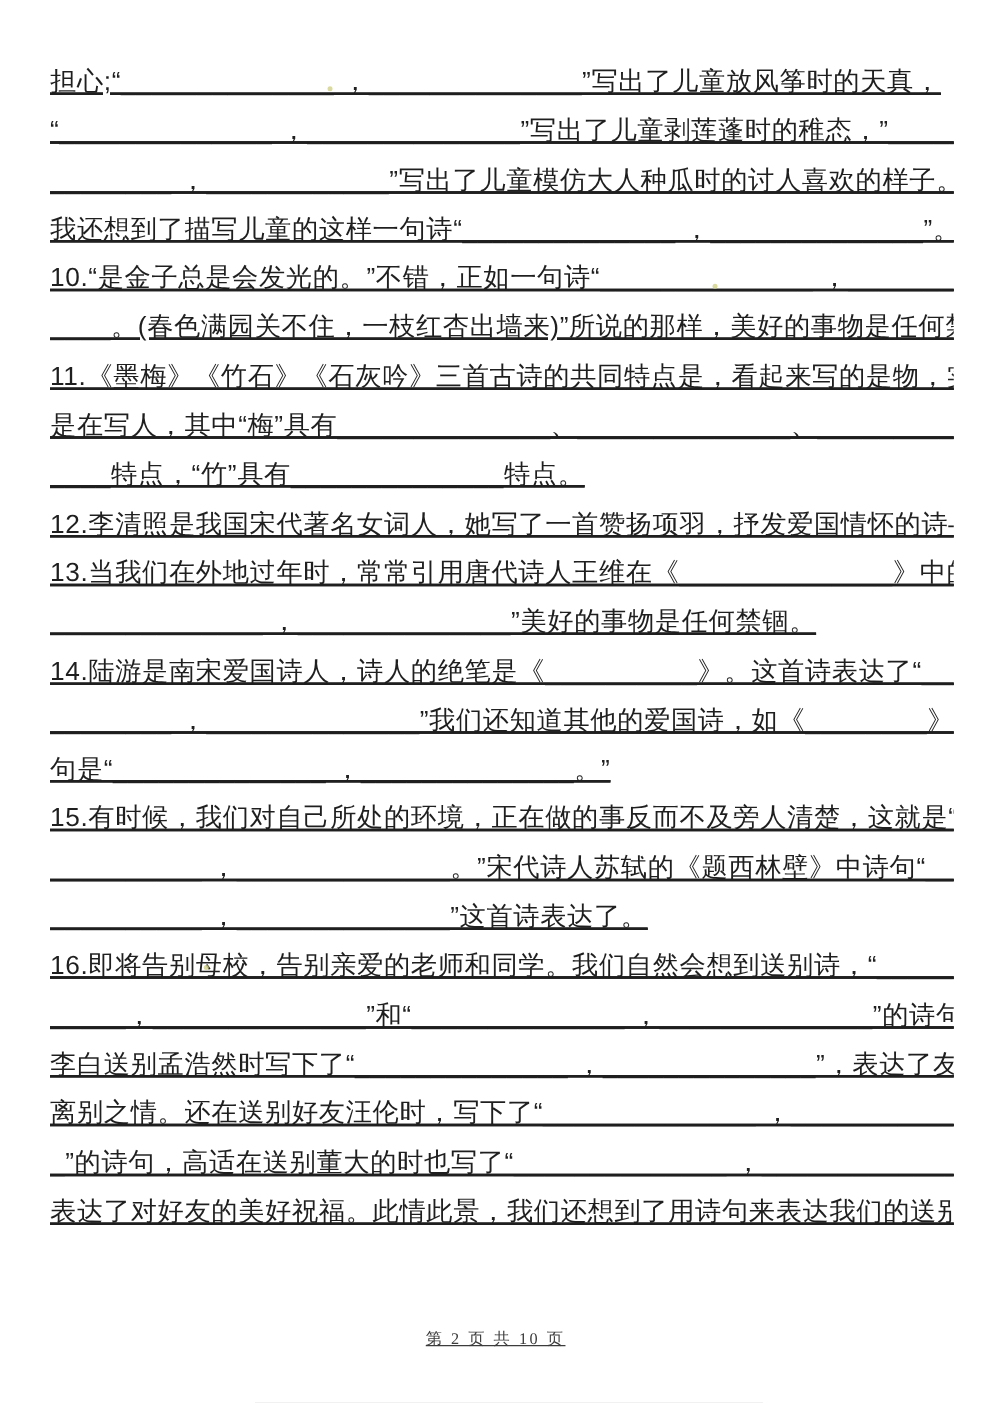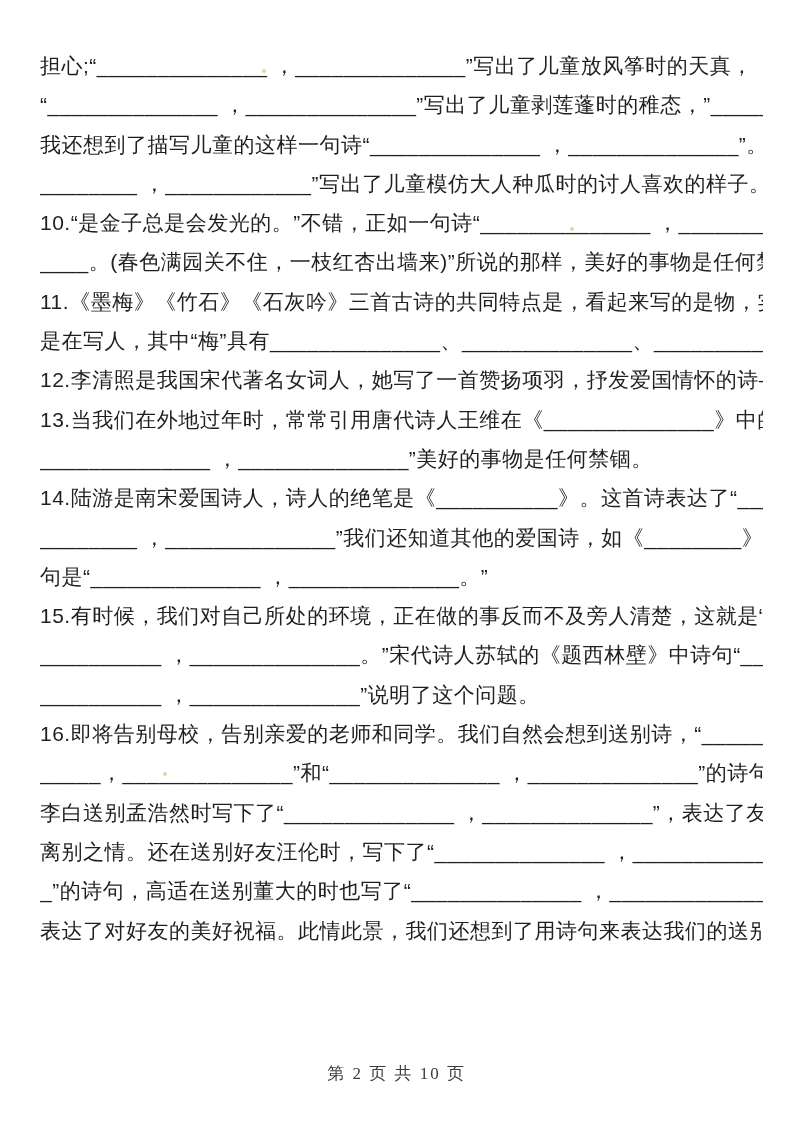--- a/index.html
+++ b/index.html
@@ -2,7 +2,7 @@
 <html style="--background: #ffffff; --text: #1f1f1f; --footer-text: #3c3c3c; --artifact: #d3d48e;"><head>
 <meta charset="utf-8">
 <style>
-  * { margin: 0; padding: 0; box-sizing: border-box; }
+  * { margin: 0; padding: 0; box-sizing: border-box; text-decoration: underline; }
 
   html, body {
     background: #e8e8e8;

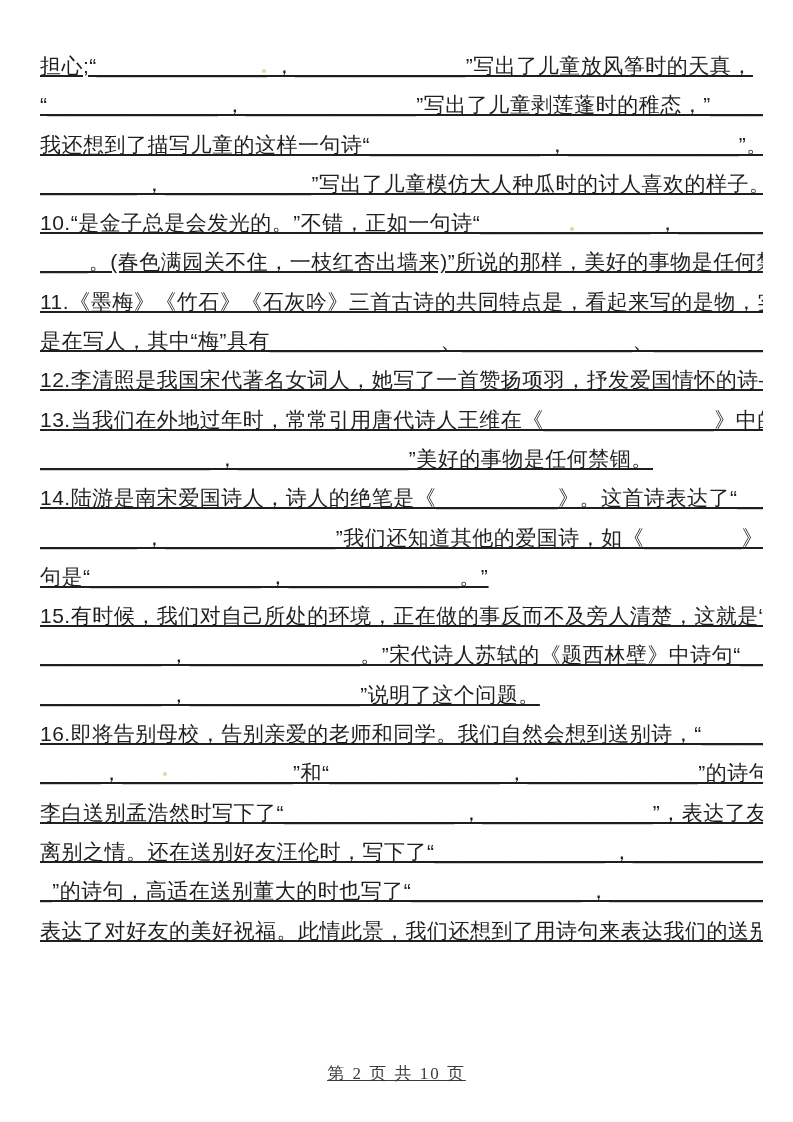--- a/index.html
+++ b/index.html
@@ -68,8 +68,8 @@
   <div class="worksheet-lines">
       <div class="line">担心;“______________ ，______________”写出了儿童放风筝时的天真，</div>
       <div class="line">“______________ ，______________”写出了儿童剥莲蓬时的稚态，”_______</div>
+      <div class="line">________ ，____________”写出了儿童模仿大人种瓜时的讨人喜欢的样子。</div>
       <div class="line">我还想到了描写儿童的这样一句诗“______________ ，______________”。</div>
-      <div class="line">________ ，____________”写出了儿童模仿大人种瓜时的讨人喜欢的样子。</div>
       <div class="line">10.“是金子总是会发光的。”不错，正如一句诗“______________ ，____________</div>
       <div class="line">____。(春色满园关不住，一枝红杏出墙来)”所说的那样，美好的事物是任何禁锢</div>
       <div class="line">11.《墨梅》《竹石》《石灰吟》三首古诗的共同特点是，看起来写的是物，实际上</div>

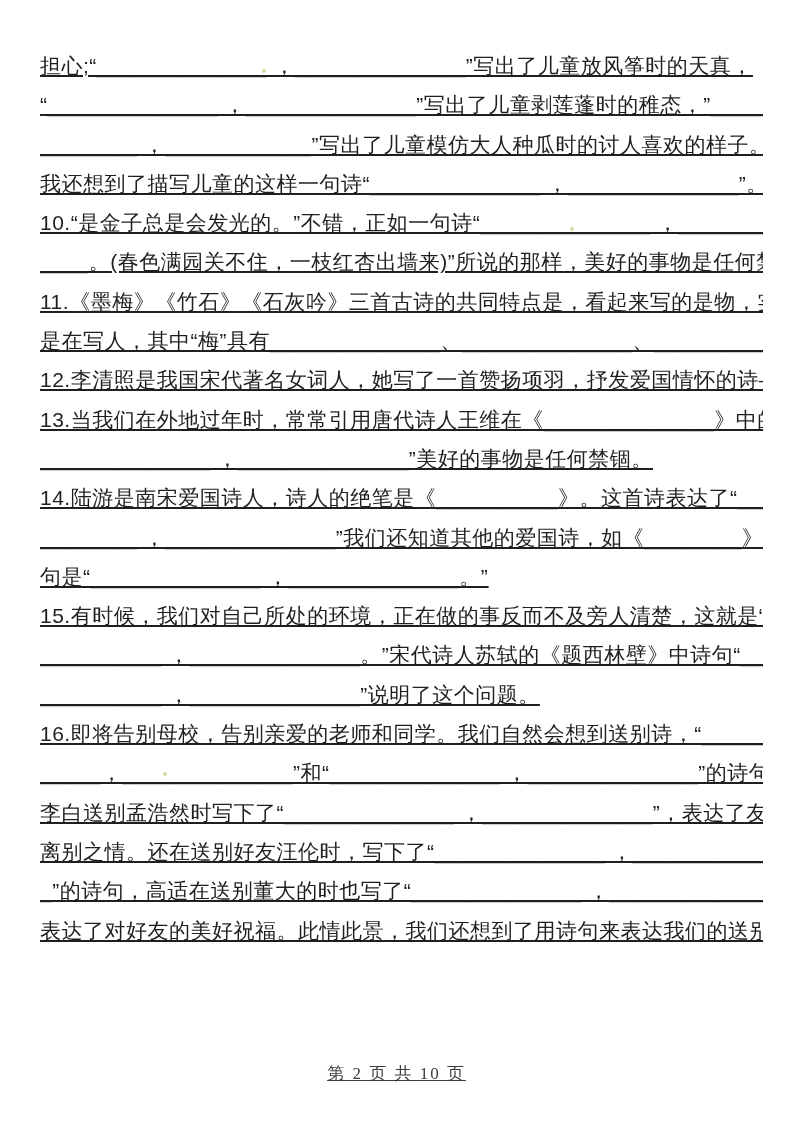--- a/index.html
+++ b/index.html
@@ -74,6 +74,7 @@
       <div class="line">____。(春色满园关不住，一枝红杏出墙来)”所说的那样，美好的事物是任何禁锢</div>
       <div class="line">11.《墨梅》《竹石》《石灰吟》三首古诗的共同特点是，看起来写的是物，实际上</div>
       <div class="line">是在写人，其中“梅”具有______________、______________、__________</div>
+      <div class="line">____特点，“竹”具有______________特点。</div>
       <div class="line">12.李清照是我国宋代著名女词人，她写了一首赞扬项羽，抒发爱国情怀的诗——</div>
       <div class="line">13.当我们在外地过年时，常常引用唐代诗人王维在《______________》中的“_</div>
       <div class="line">______________ ，______________”美好的事物是任何禁锢。</div>

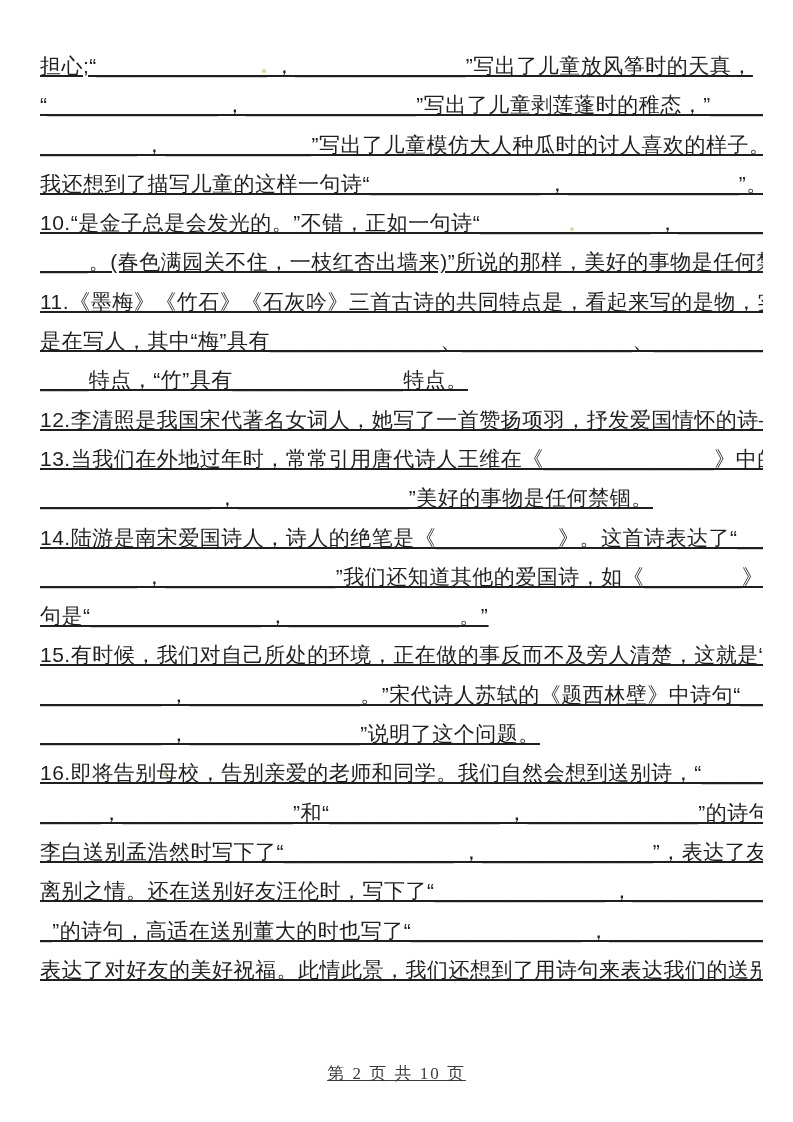--- a/index.html
+++ b/index.html
@@ -83,7 +83,7 @@
       <div class="line">句是“______________ ，______________。”</div>
       <div class="line">15.有时候，我们对自己所处的环境，正在做的事反而不及旁人清楚，这就是“___</div>
       <div class="line">__________ ，______________。”宋代诗人苏轼的《题西林壁》中诗句“____</div>
-      <div class="line">__________ ，______________”说明了这个问题。</div>
+      <div class="line">__________ ，______________”这首诗表达了。</div>
       <div class="line">16.即将告别母校，告别亲爱的老师和同学。我们自然会想到送别诗，“_________</div>
       <div class="line">_____，______________”和“______________ ，______________”的诗句，</div>
       <div class="line">李白送别孟浩然时写下了“______________ ，______________”，表达了友人</div>

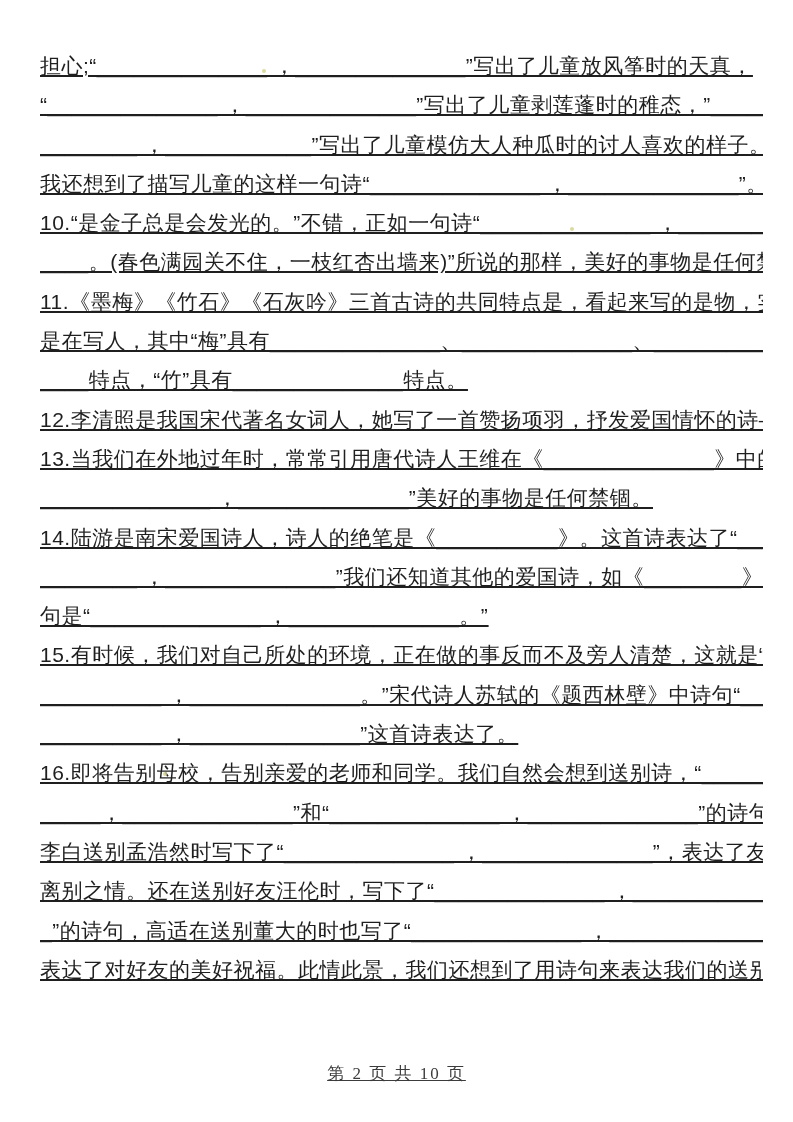--- a/index.html
+++ b/index.html
@@ -42,7 +42,7 @@
     left: 0;
     right: 0;
     text-align: center;
-    font-size: 17px;
+    font-size: 13px;
     letter-spacing: 2px;
     color: var(--footer-text, #3c3c3c);
     font-family: "Liberation Serif", "DejaVu Serif", serif;

